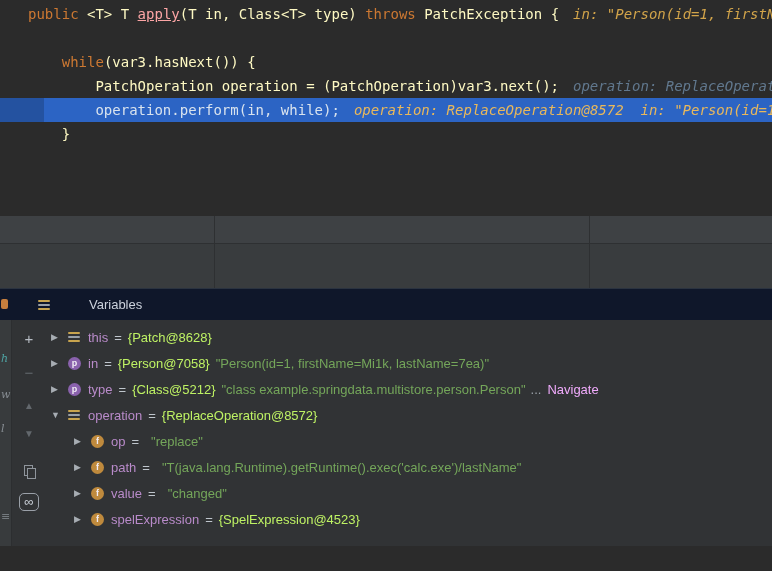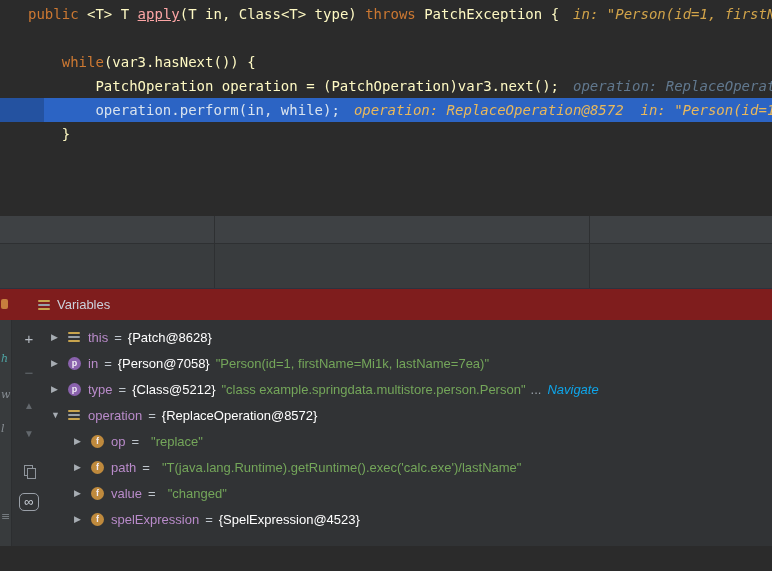--- a/index.html
+++ b/index.html
@@ -46,8 +46,8 @@
 
   
   .var-header {
-    height:32px; background:#7f1d1d; border-top:1px solid #2b3340;
-    display:flex; align-items:center; padding-left:38px; position:relative;
+    height:32px; background:#0f172a; border-top:1px solid #2b3340;
+    display:flex; align-items:center; padding-left:38px; position:relative;gap:32px;
   }
   .var-header .title { color:#ccd2dc; font-size:13px; margin-left:7px; }
   .orange-frag { position:absolute; left:1px; top:10px; width:7px; height:10px; background:#c77f3e; border-radius:2px; }

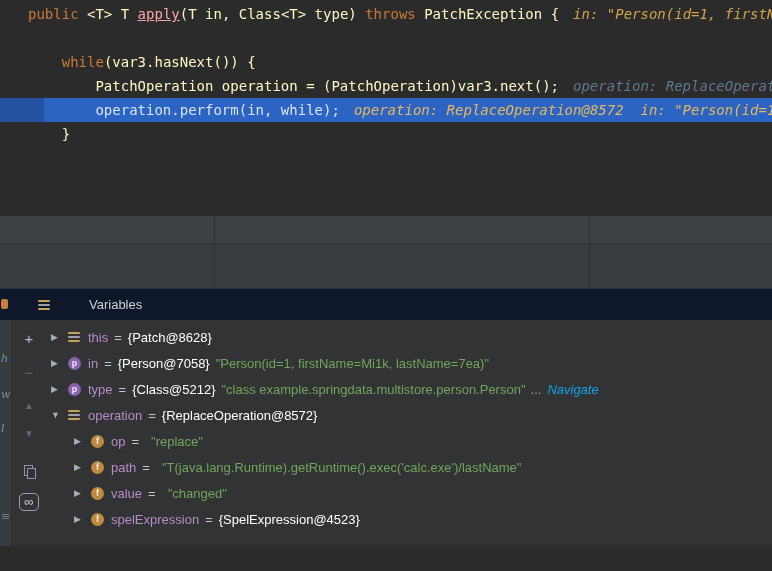--- a/index.html
+++ b/index.html
@@ -94,7 +94,7 @@
   .circ.f { background:#bf8a3d; }
   .vname { color:#b98bca; }
   .veq   { color:#bfc6cd; margin:0 6px; }
-  .vref  { color:#ffffff; }
+  .vref  { color:#bef264; }
   .vstr  { color:#74a65a; margin-left:6px; }
   .vmore { color:#9aa1a8; margin-left:5px; }
   .vlink { color:#0ea5e9; margin-left:6px; cursor:pointer;font-style:italic; }

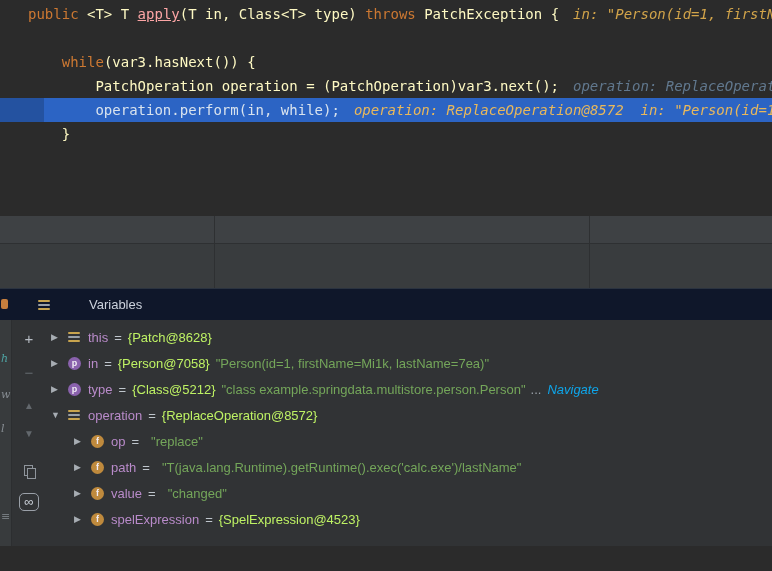--- a/index.html
+++ b/index.html
@@ -97,7 +97,7 @@
   .vref  { color:#bef264; }
   .vstr  { color:#74a65a; margin-left:6px; }
   .vmore { color:#9aa1a8; margin-left:5px; }
-  .vlink { color:#0ea5e9; margin-left:6px; cursor:pointer;font-style:italic; }
+  .vlink { color:#f0abfc; margin-left:6px; cursor:pointer; }
 </style>
 </head>
 <body>

